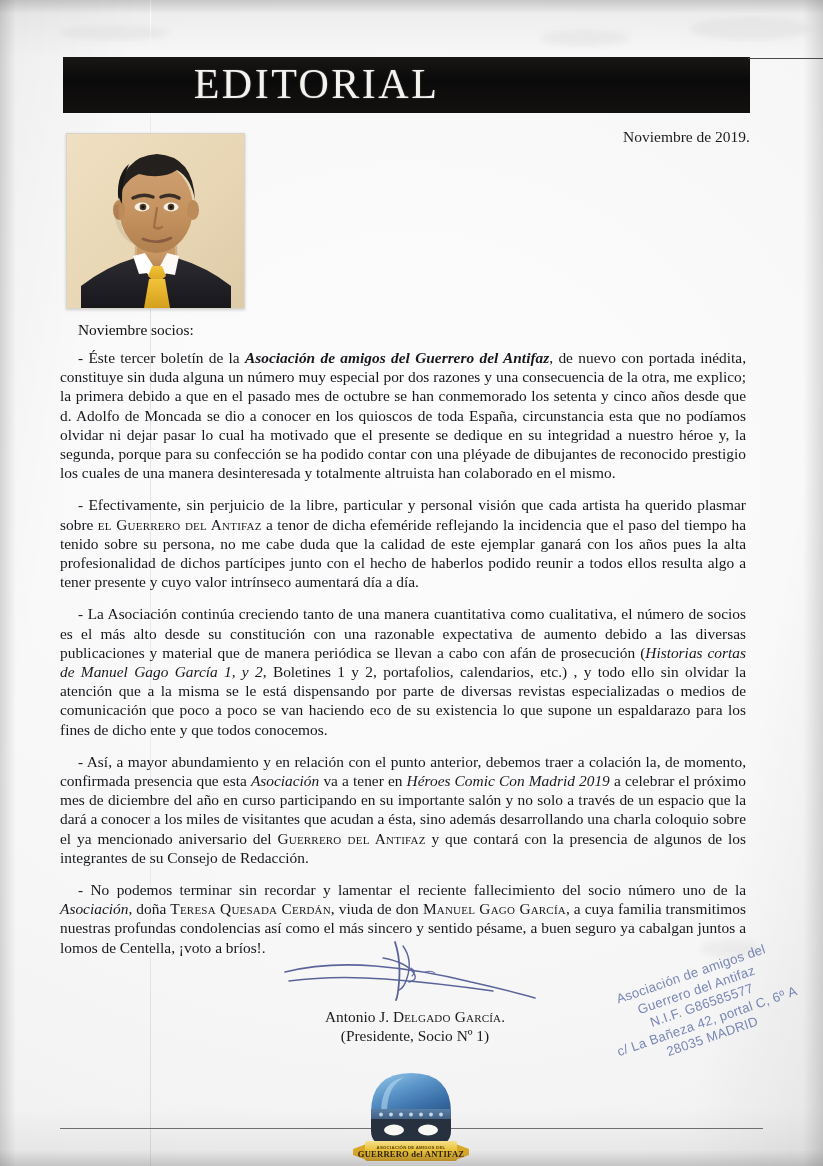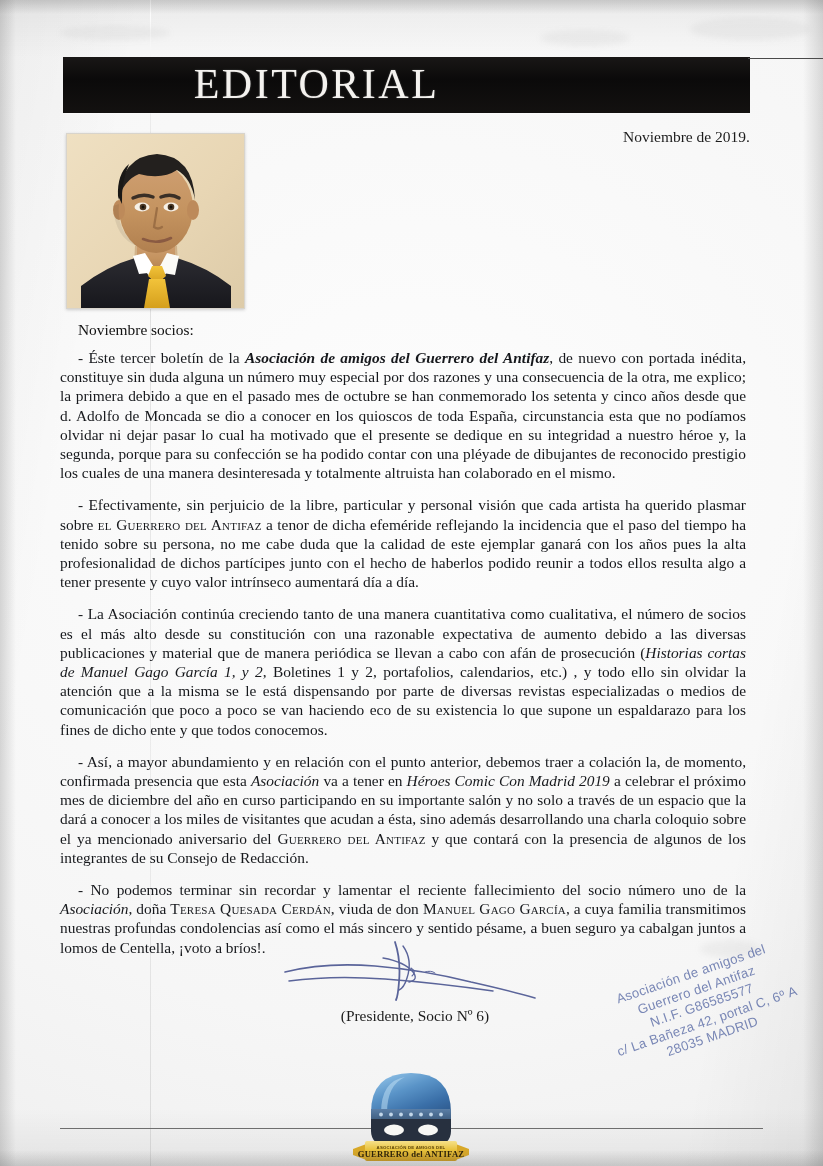--- a/index.html
+++ b/index.html
@@ -338,6 +338,7 @@
         </g>
       </svg>
     </div>
+    <div class="signer-name"><span>Antonio J. </span><span class="sc">Delgado García</span><span>.</span></div>
     <div class="signer-role">(Presidente, Socio Nº 6)</div>
   </div>
 

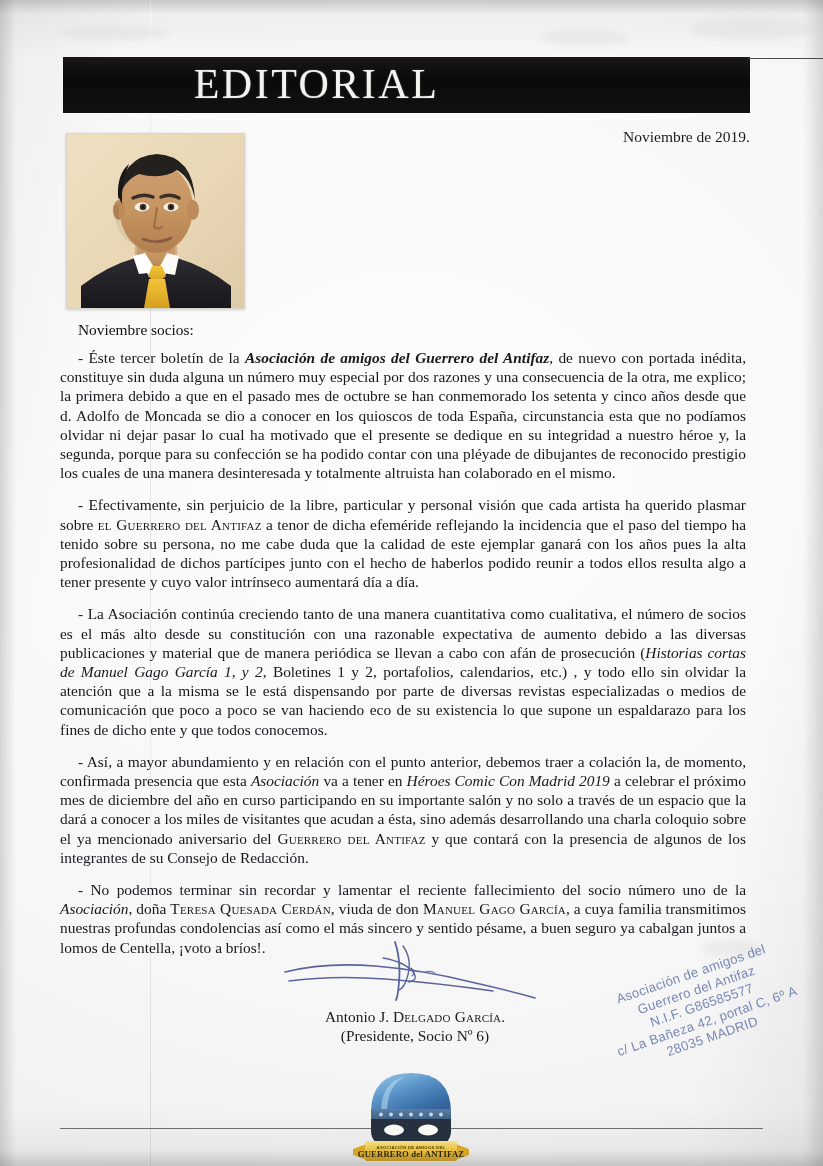--- a/index.html
+++ b/index.html
@@ -339,7 +339,7 @@
       </svg>
     </div>
     <div class="signer-name"><span>Antonio J. </span><span class="sc">Delgado García</span><span>.</span></div>
-    <div class="signer-role">(Presidente, Socio Nº 6)</div>
+    <div class="signer-role">(Presidente, Socio Nº 1)</div>
   </div>
 
   <div class="stamp">

